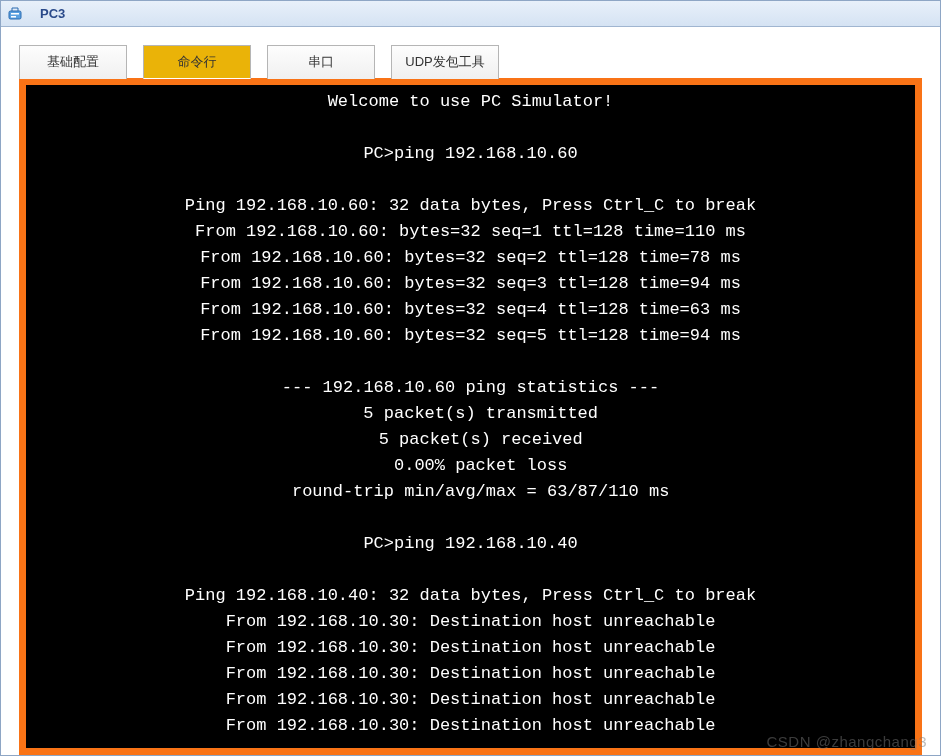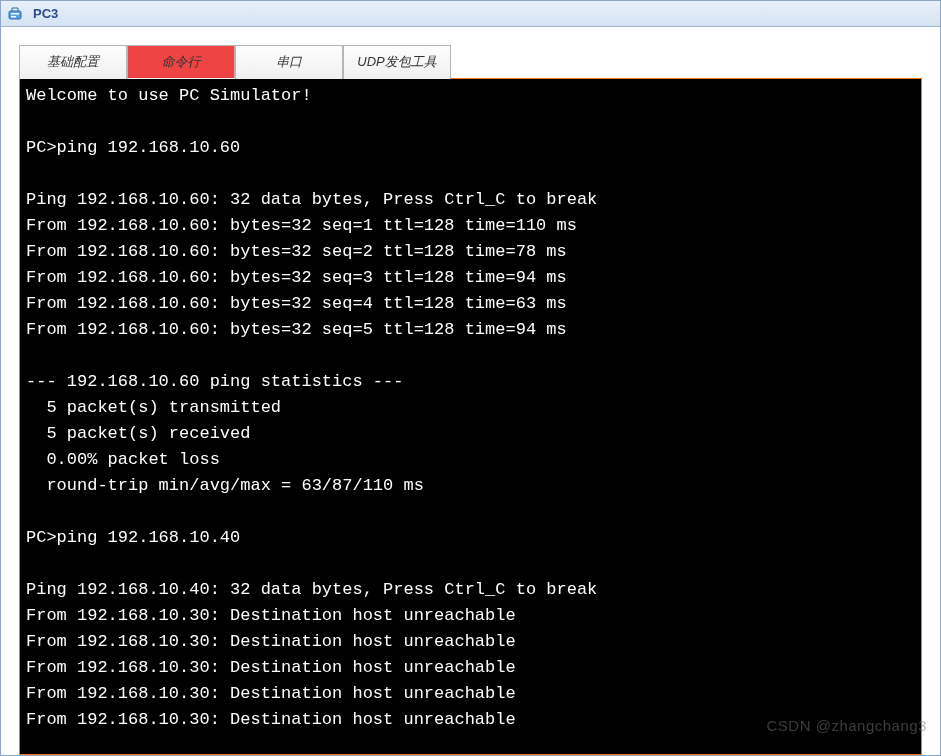--- a/index.html
+++ b/index.html
@@ -28,7 +28,7 @@
       padding: 3px 6px;
       display: flex;
       align-items: center;
-      gap: 10px;
+      gap: 17px;
       height: 26px;
     }
     .titlebar-icon {

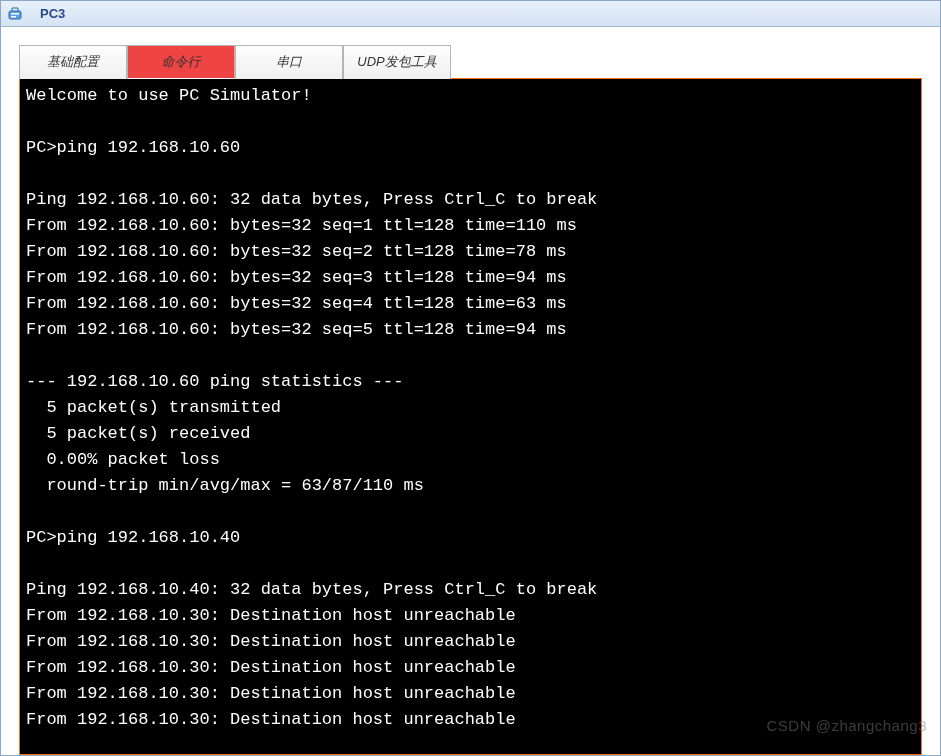--- a/index.html
+++ b/index.html
@@ -52,8 +52,7 @@
     }
     .tabs {
       display: flex;
-      gap: 0;
-      font-style: italic;
+      gap: 16px;
     }
     .tab {
       padding: 7px 0;

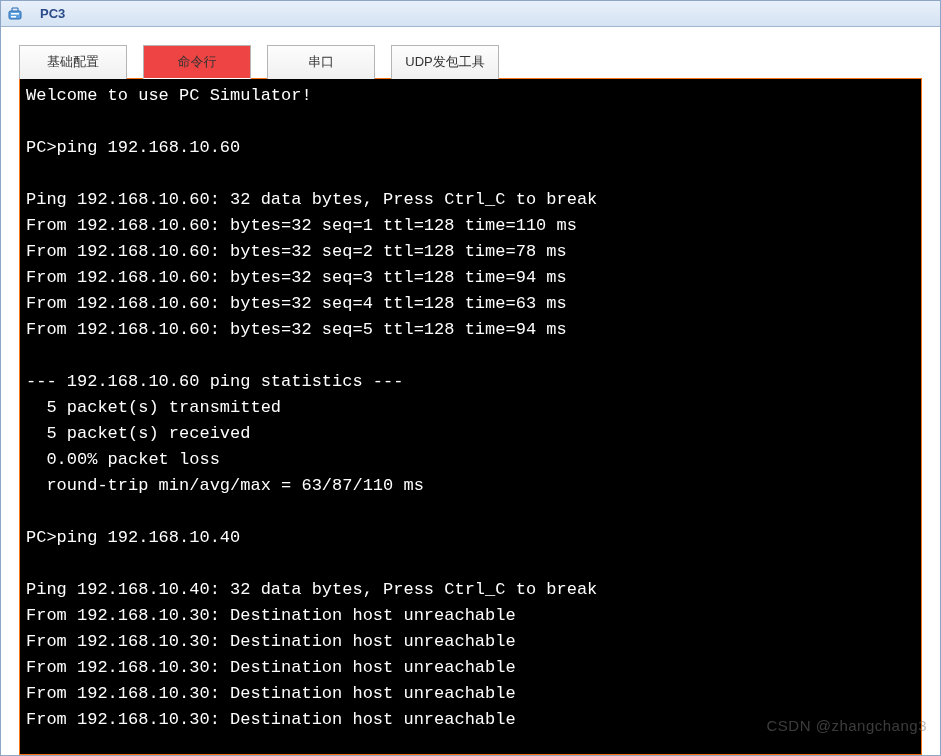--- a/index.html
+++ b/index.html
@@ -67,7 +67,7 @@
       position: relative;
     }
     .tab.active {
-      background: #ef4444;
+      background: #eab308;
       border-bottom: 1px solid #fff;
       z-index: 2;
     }

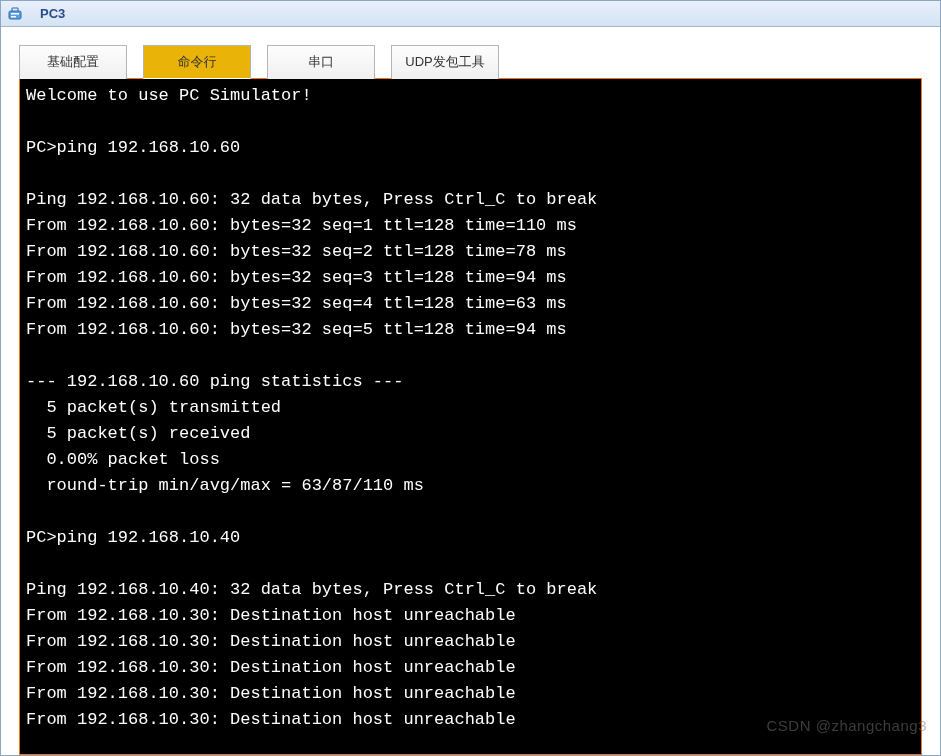--- a/index.html
+++ b/index.html
@@ -81,8 +81,9 @@
       padding: 4px 6px;
       white-space: pre;
       overflow: hidden;
-      border: 1px solid #f97316;
+      border: 7px solid #f97316;
       margin-top: -1px;
+      text-align: center;
     }
     .watermark {
       position: absolute;

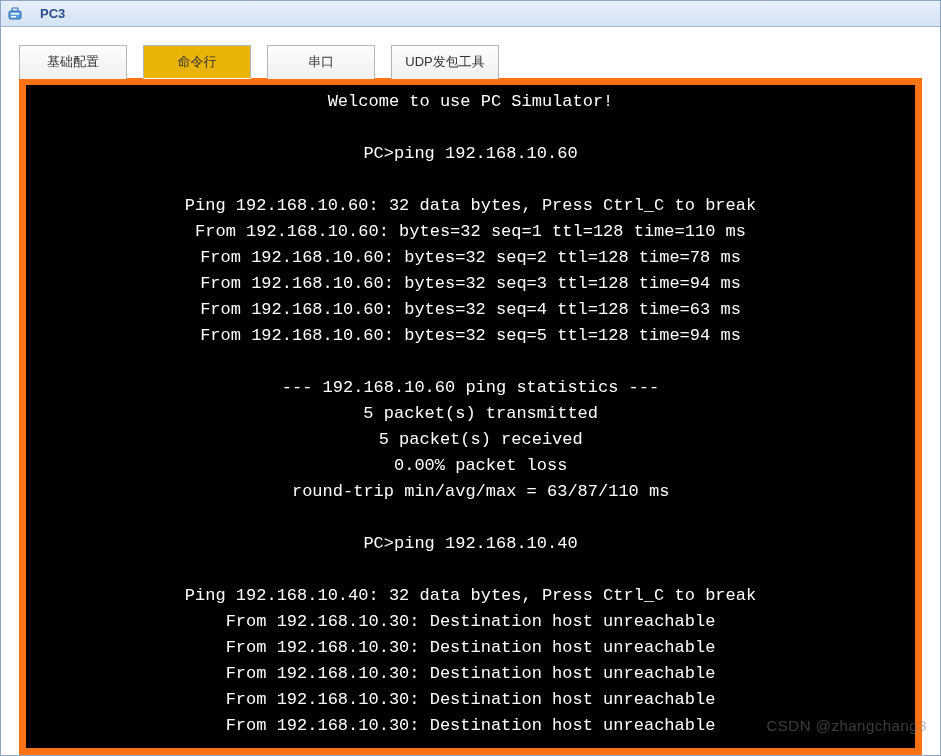--- a/index.html
+++ b/index.html
@@ -88,7 +88,7 @@
     .watermark {
       position: absolute;
       right: 14px;
-      bottom: 22px;
+      bottom: 6px;
       color: rgba(120,120,120,0.5);
       font-size: 15px;
       font-family: Arial, sans-serif;

